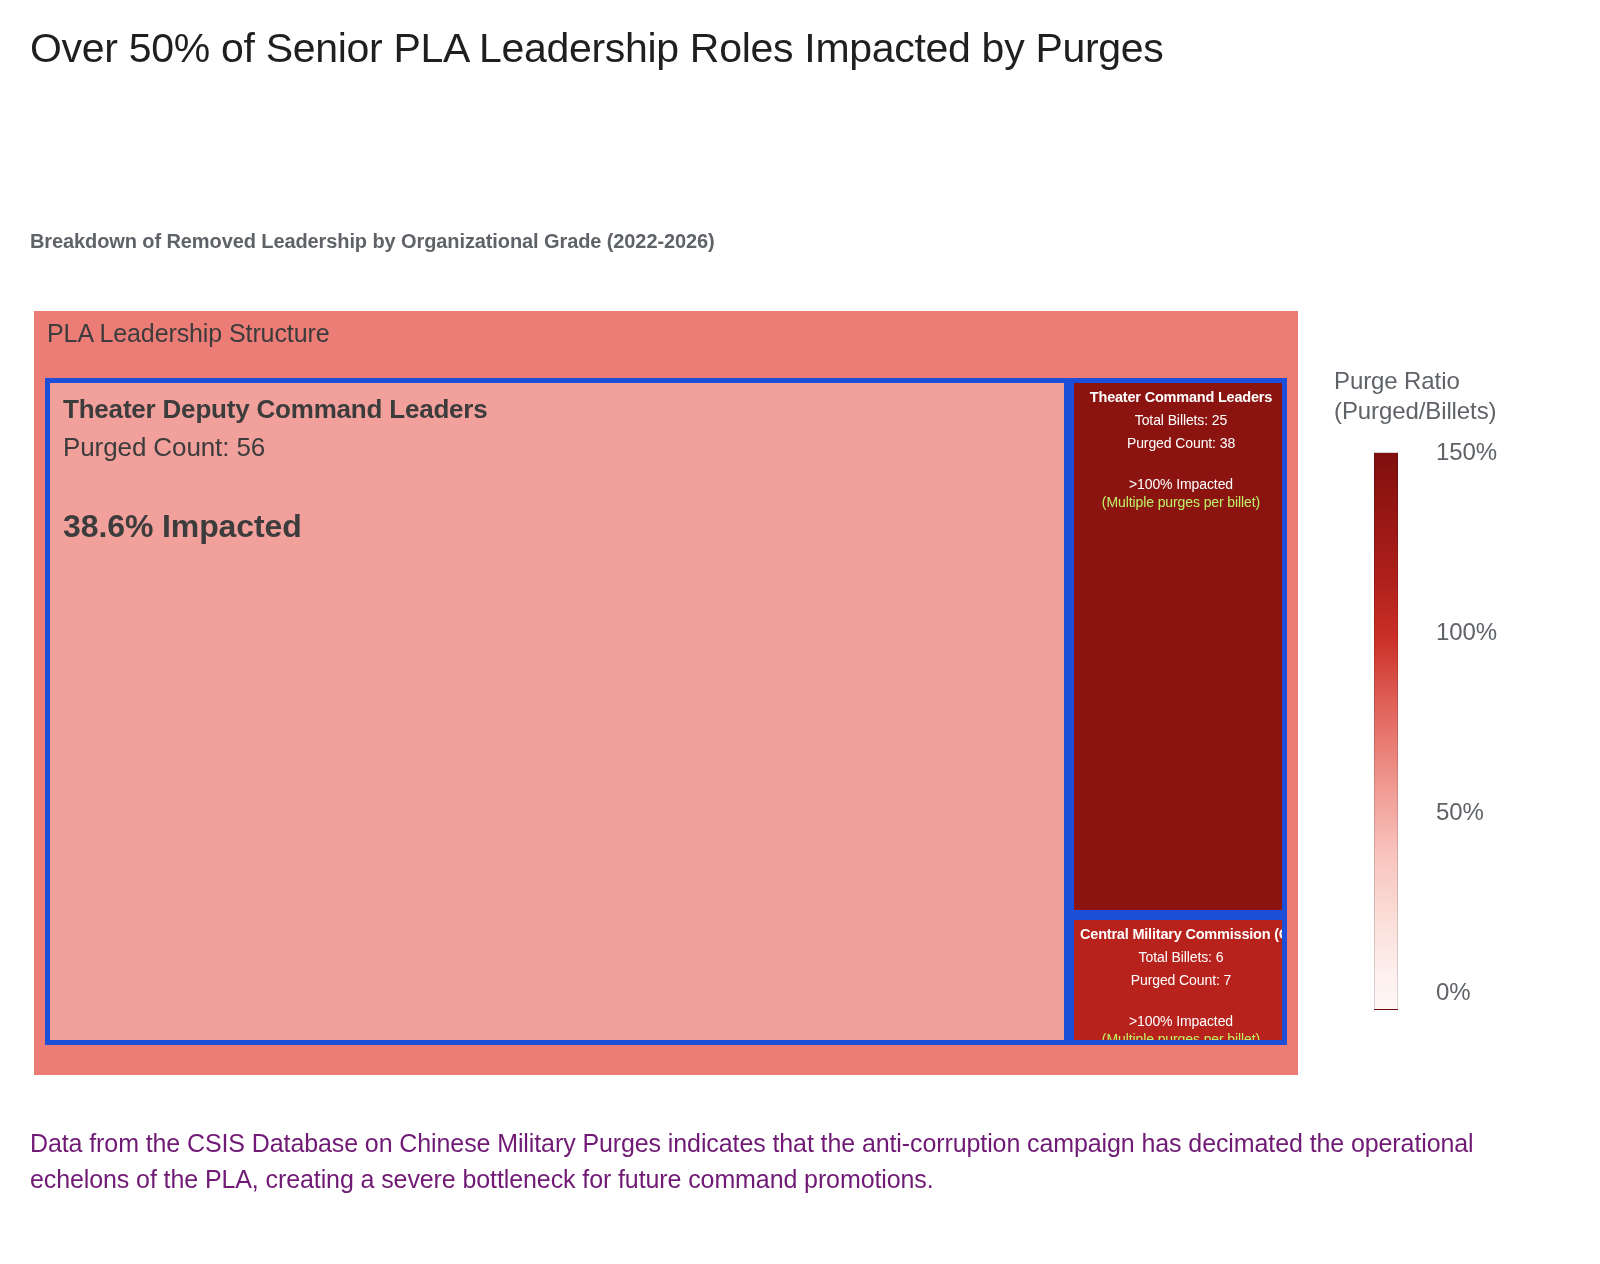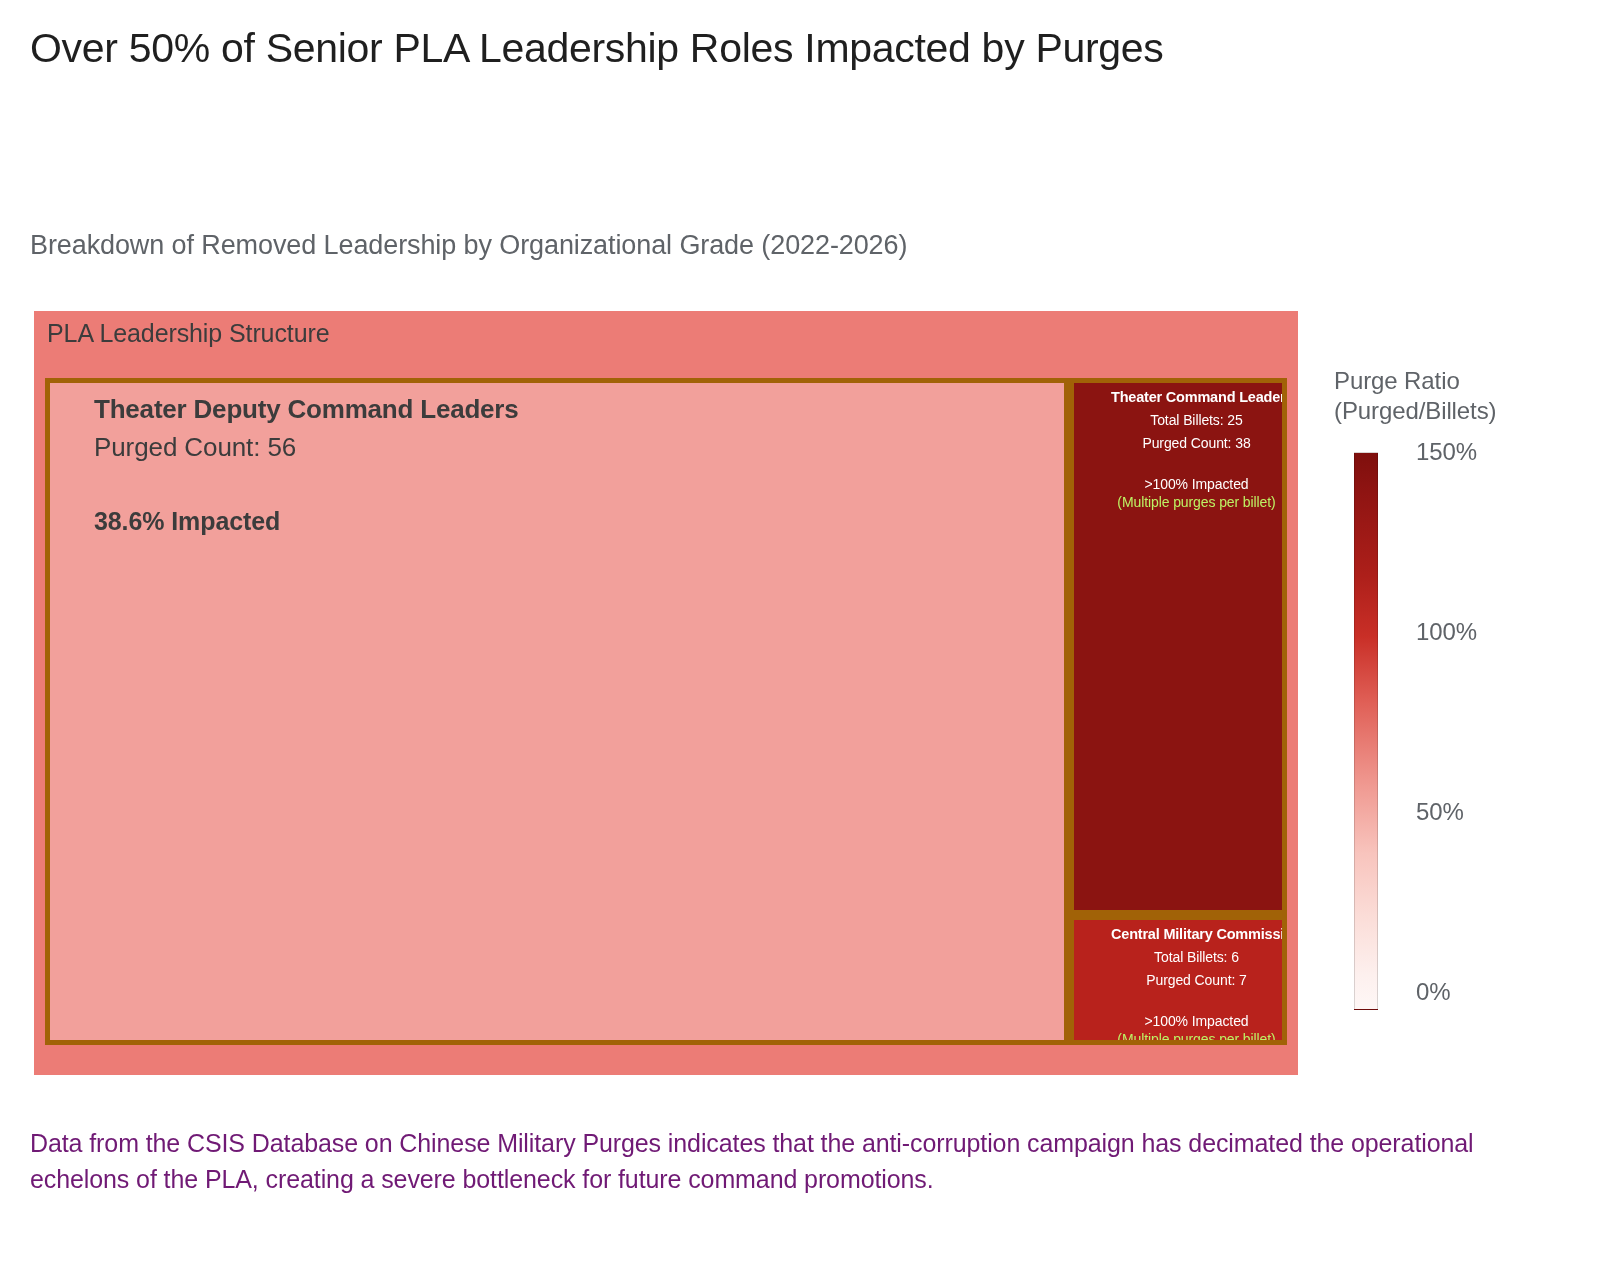--- a/index.html
+++ b/index.html
@@ -33,8 +33,8 @@
     left: 30px;
     top: 230px;
     width: 1400px;
-    font-size: 27px;
-    font-weight: 400;
+    font-size: 20px;
+    font-weight: 700;
     color: #5f6368;
     letter-spacing: -0.1px;
   }

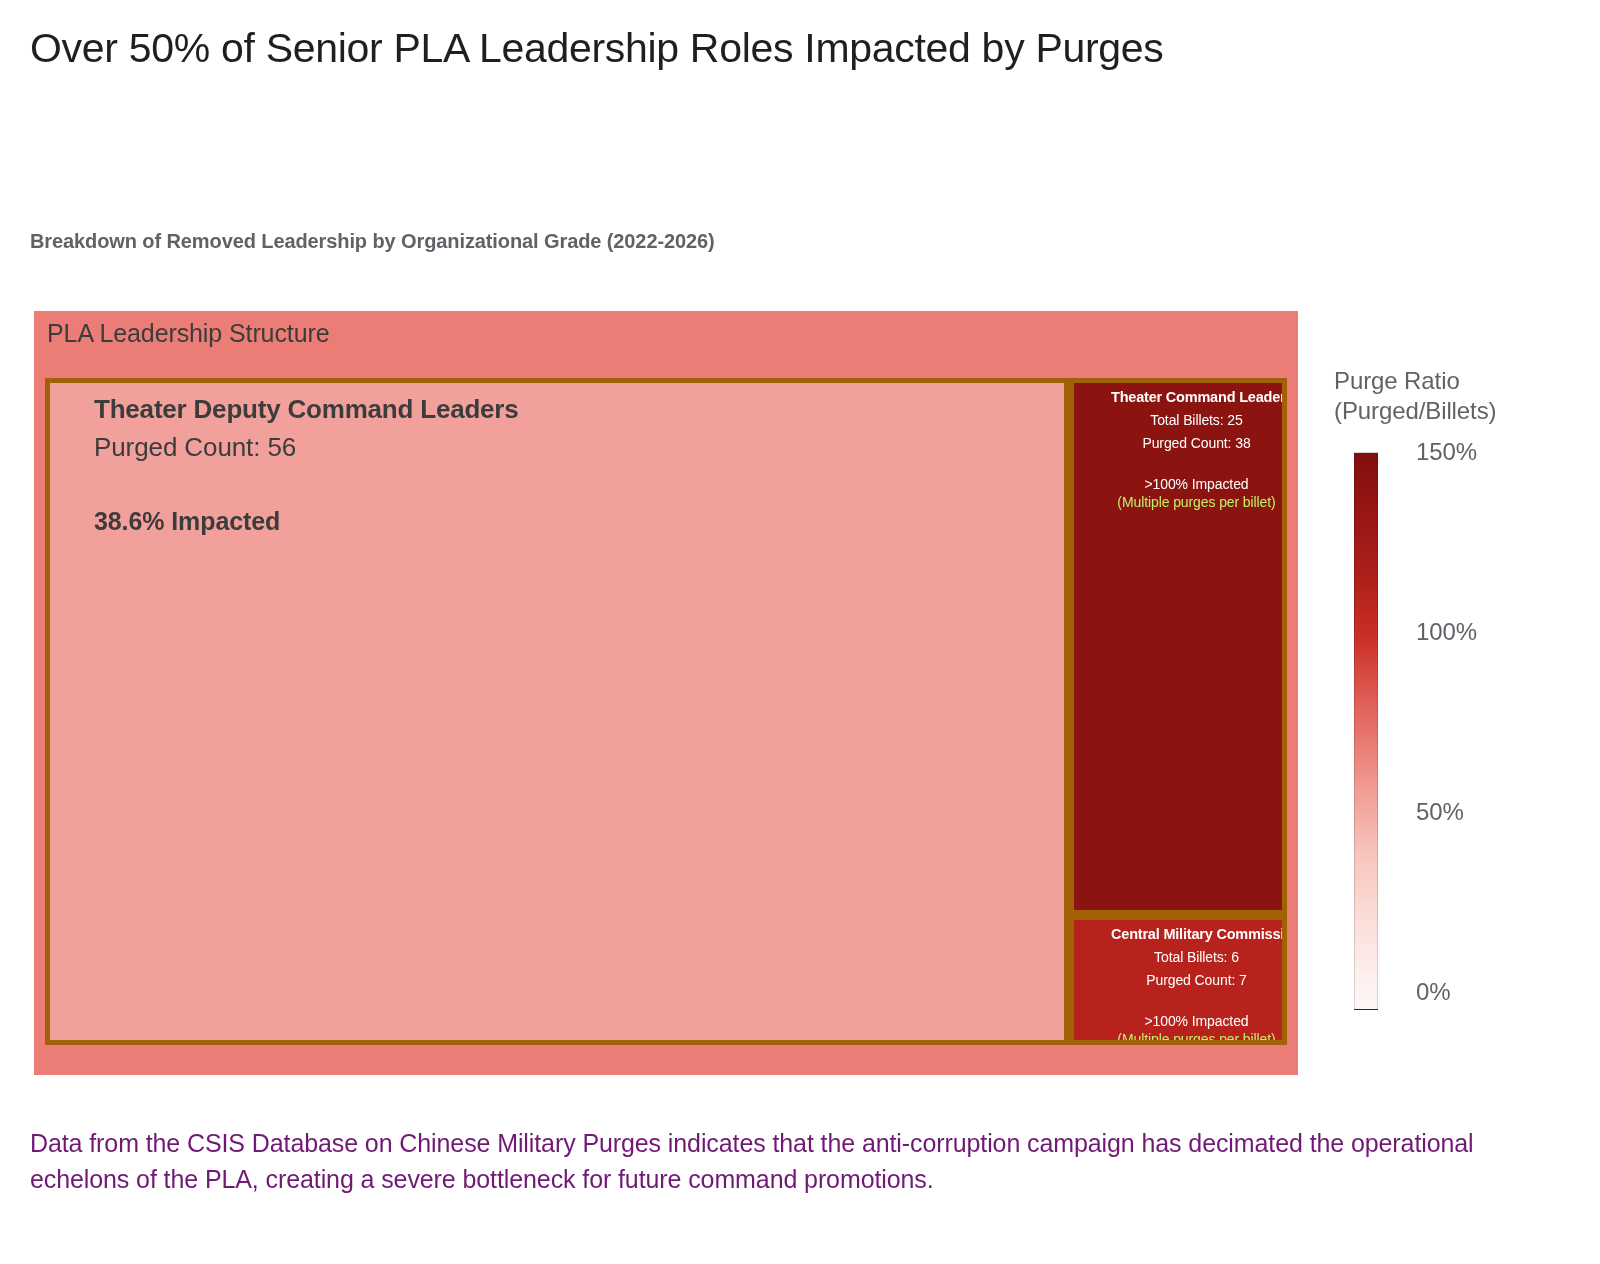--- a/index.html
+++ b/index.html
@@ -62,9 +62,8 @@
   .tile {
     position: absolute;
     box-sizing: border-box;
-    border: 5px solid #a16207;
+    border: 5px solid #1d4ed8;
     overflow: hidden;
-    padding-left: 31px;
   }
 
   

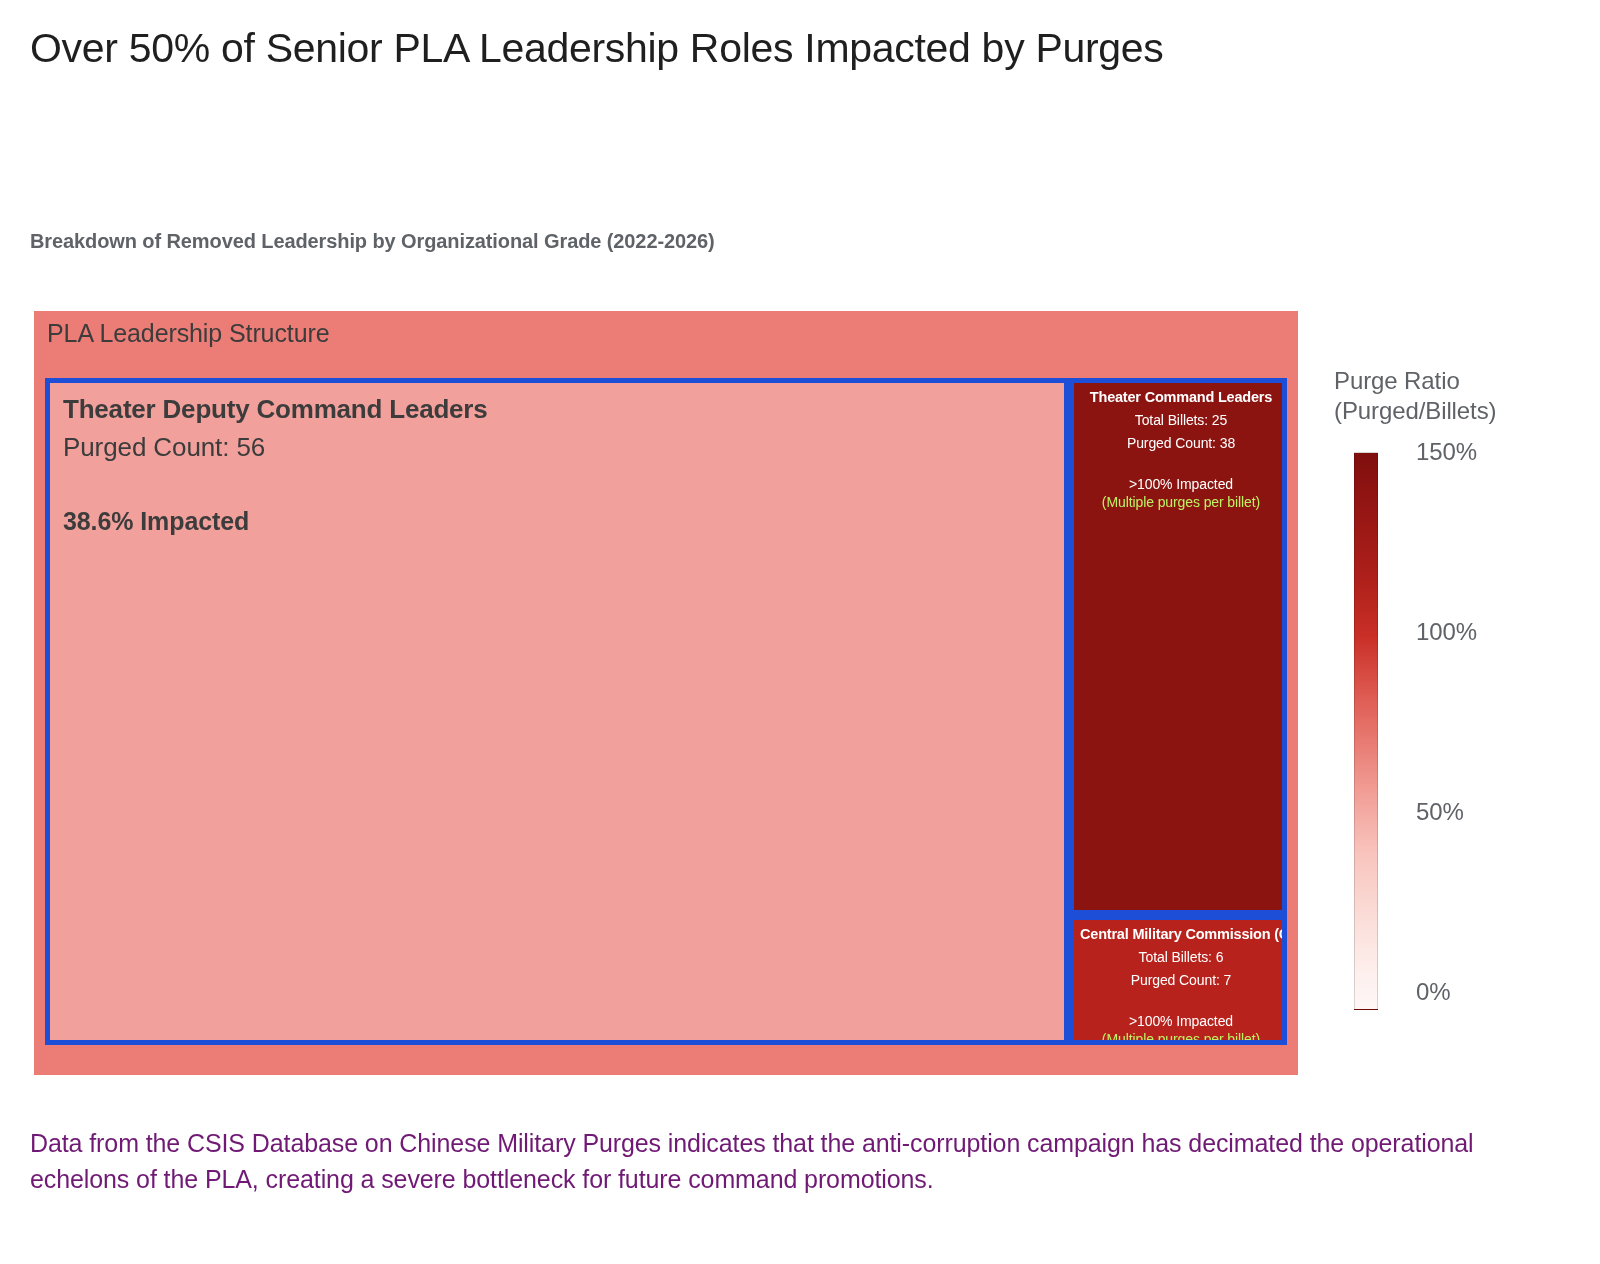--- a/index.html
+++ b/index.html
@@ -167,7 +167,7 @@
   }
   .legend-bar-wrap {
     position: absolute;
-    left: 20px;
+    left: 40px;
     top: 86px;
     width: 24px;
     height: 558px;

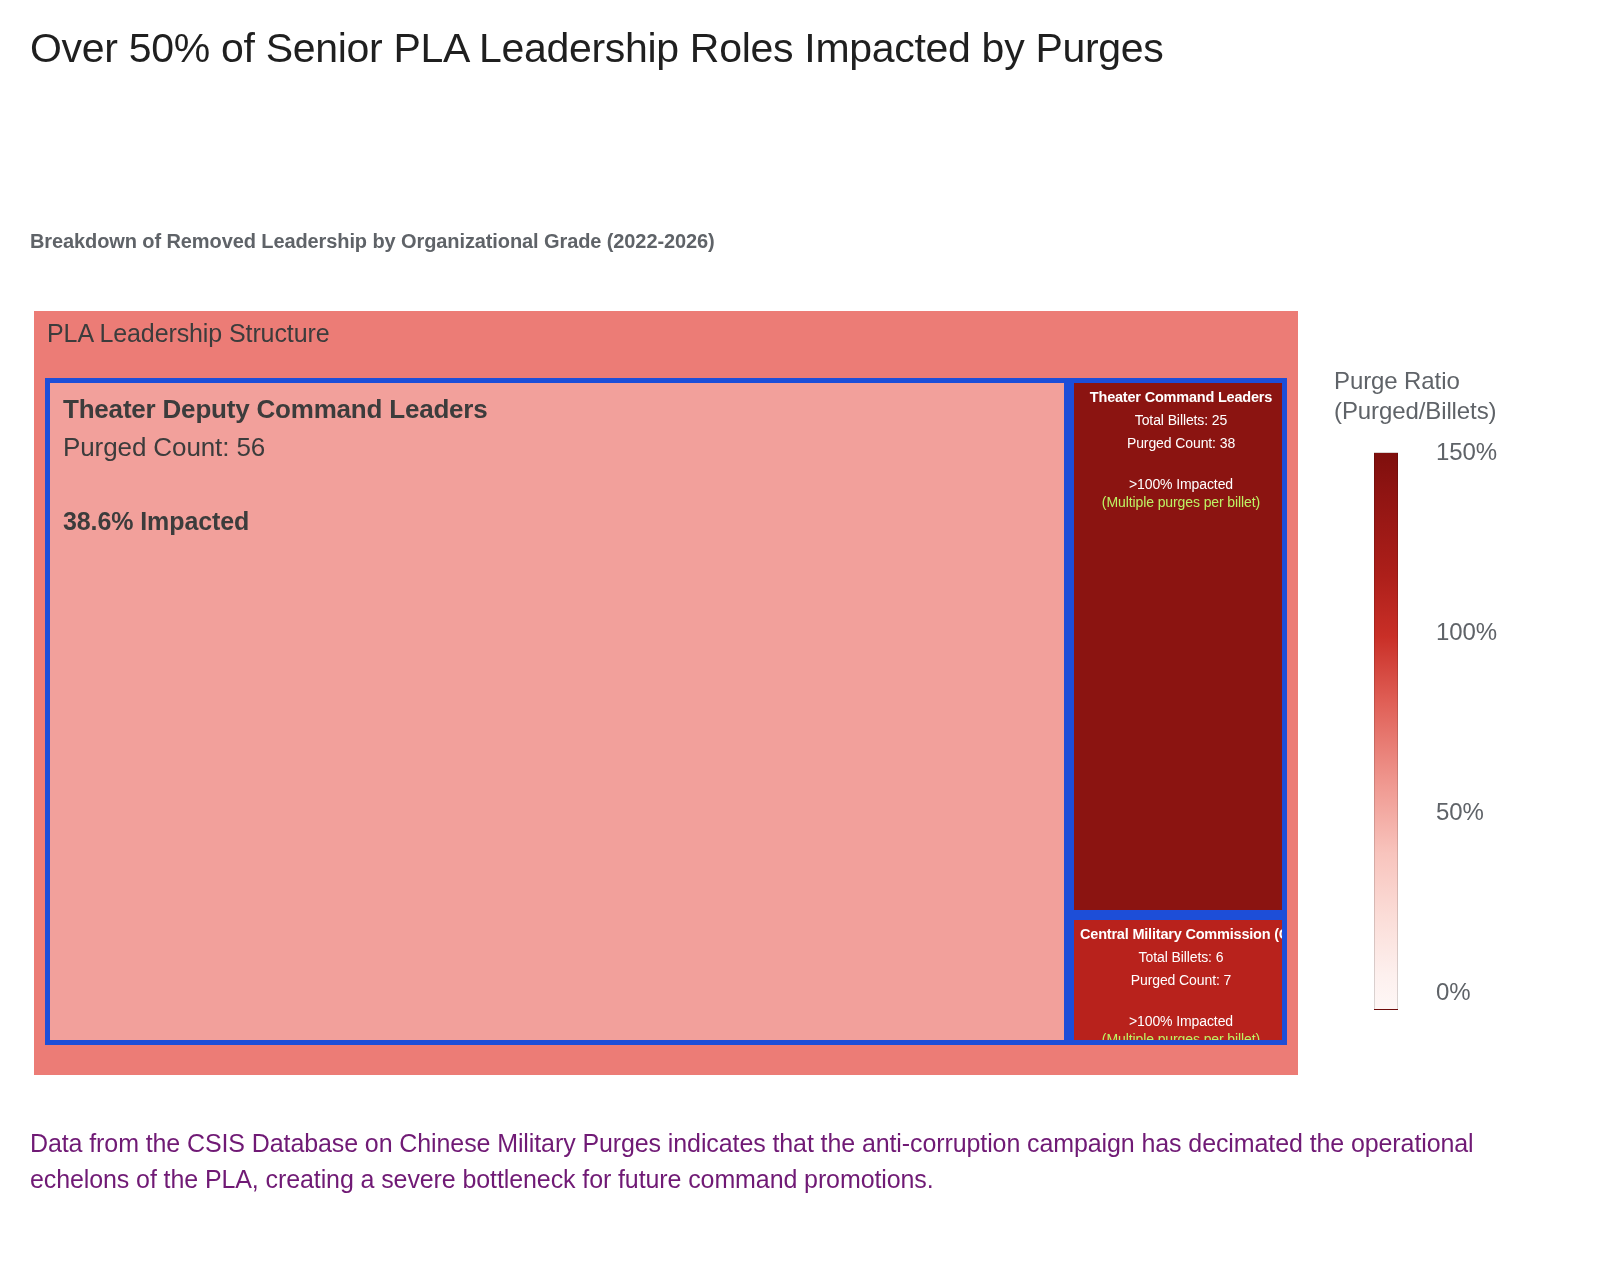--- a/index.html
+++ b/index.html
@@ -90,7 +90,7 @@
   }
   .tile-main .t-gap { height: 36px; }
   .tile-main .t-impact {
-    font-size: 25px;
+    font-size: 32px;
     font-weight: 700;
     color: #3c3c3c;
     margin: 0;

